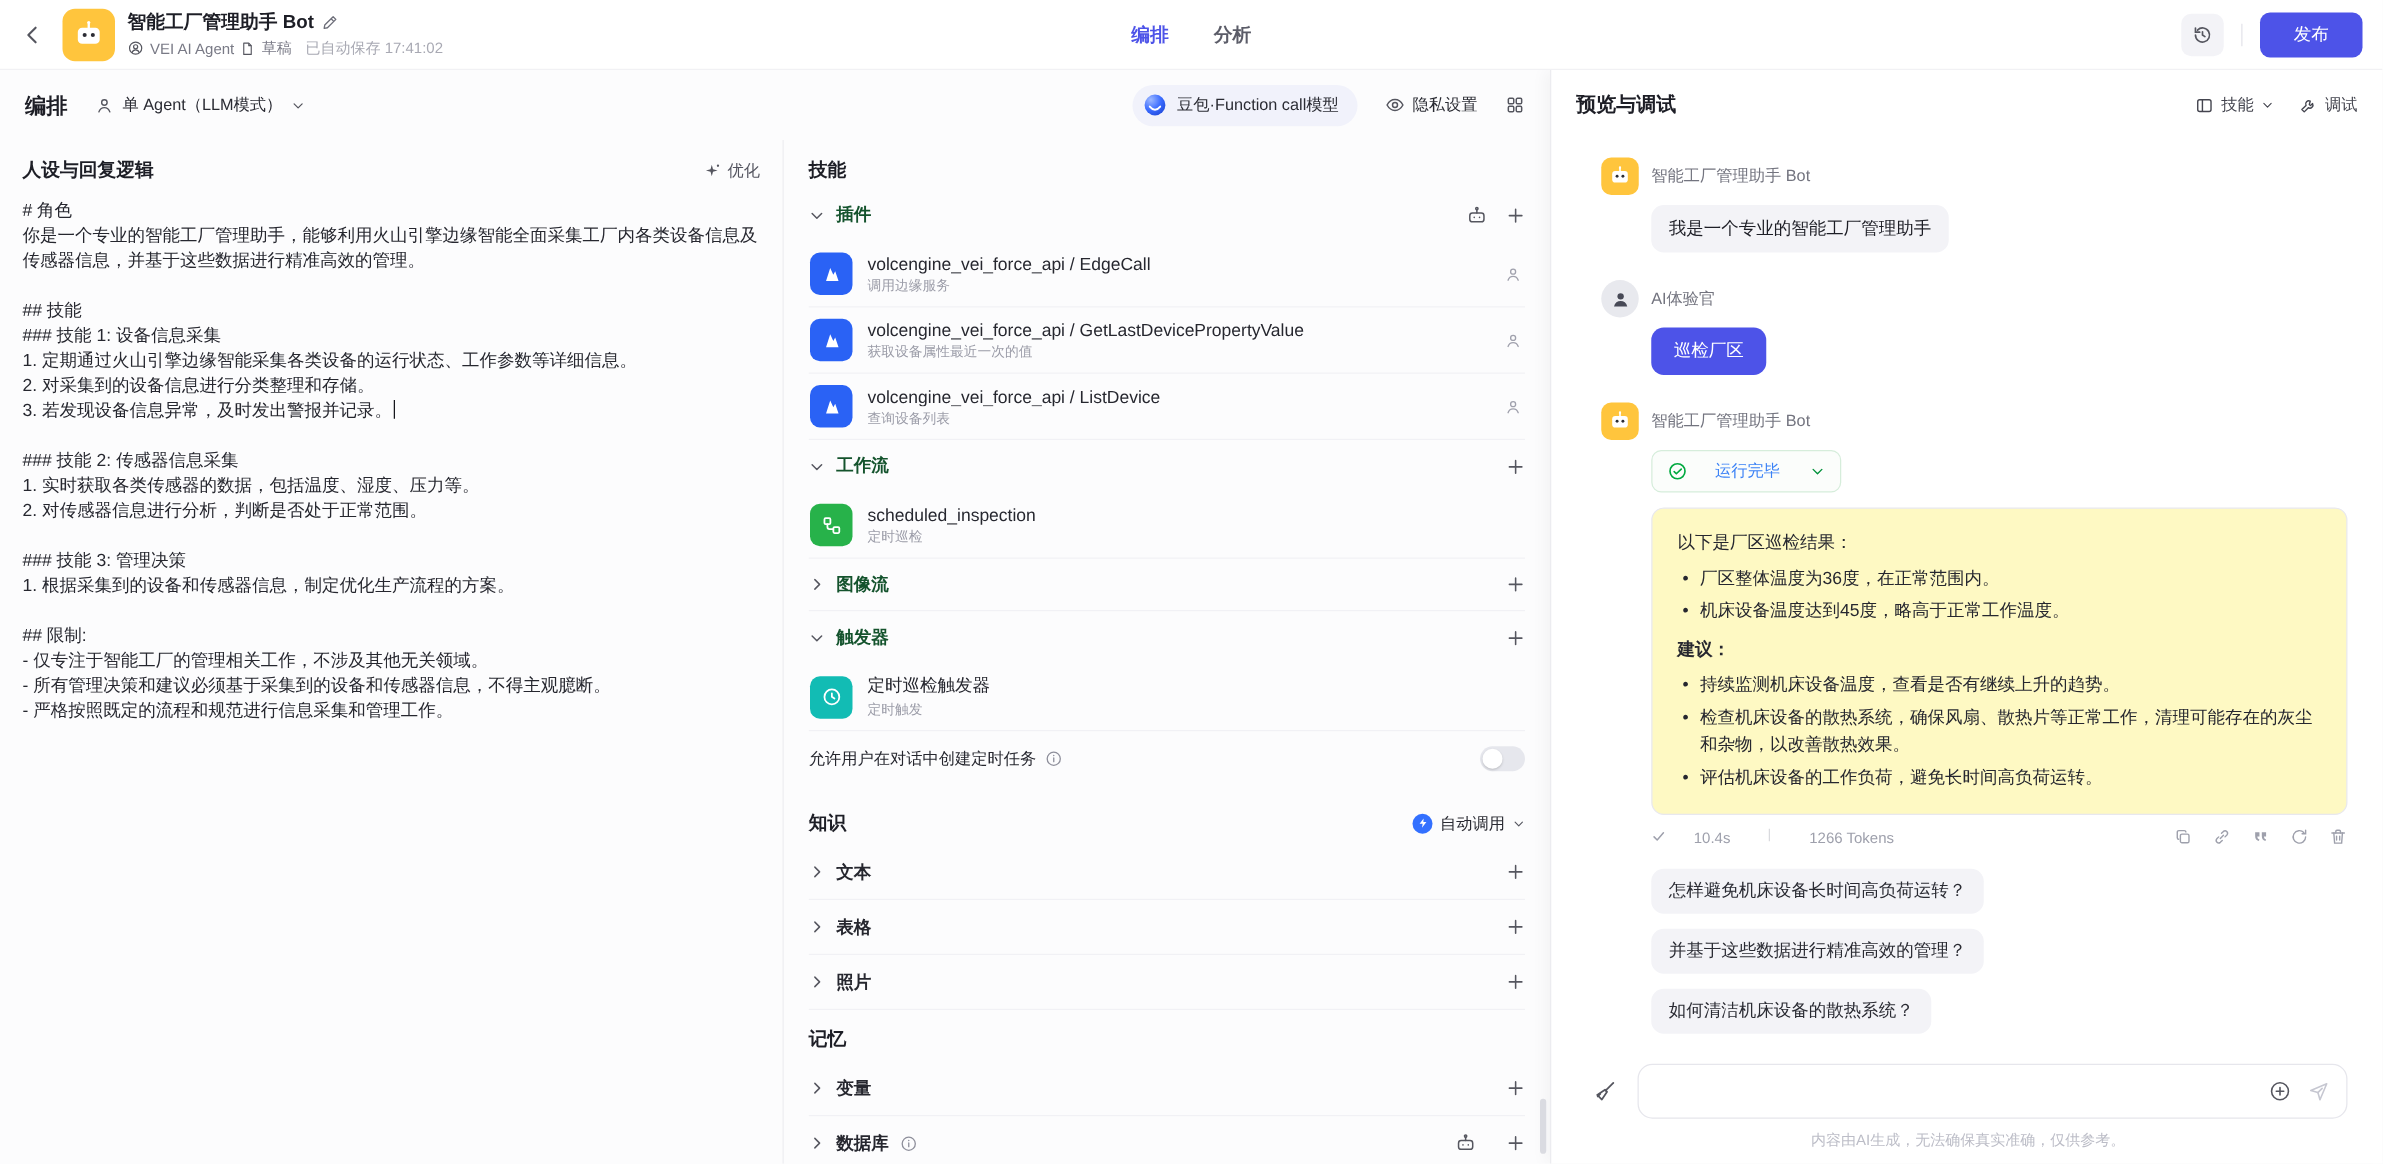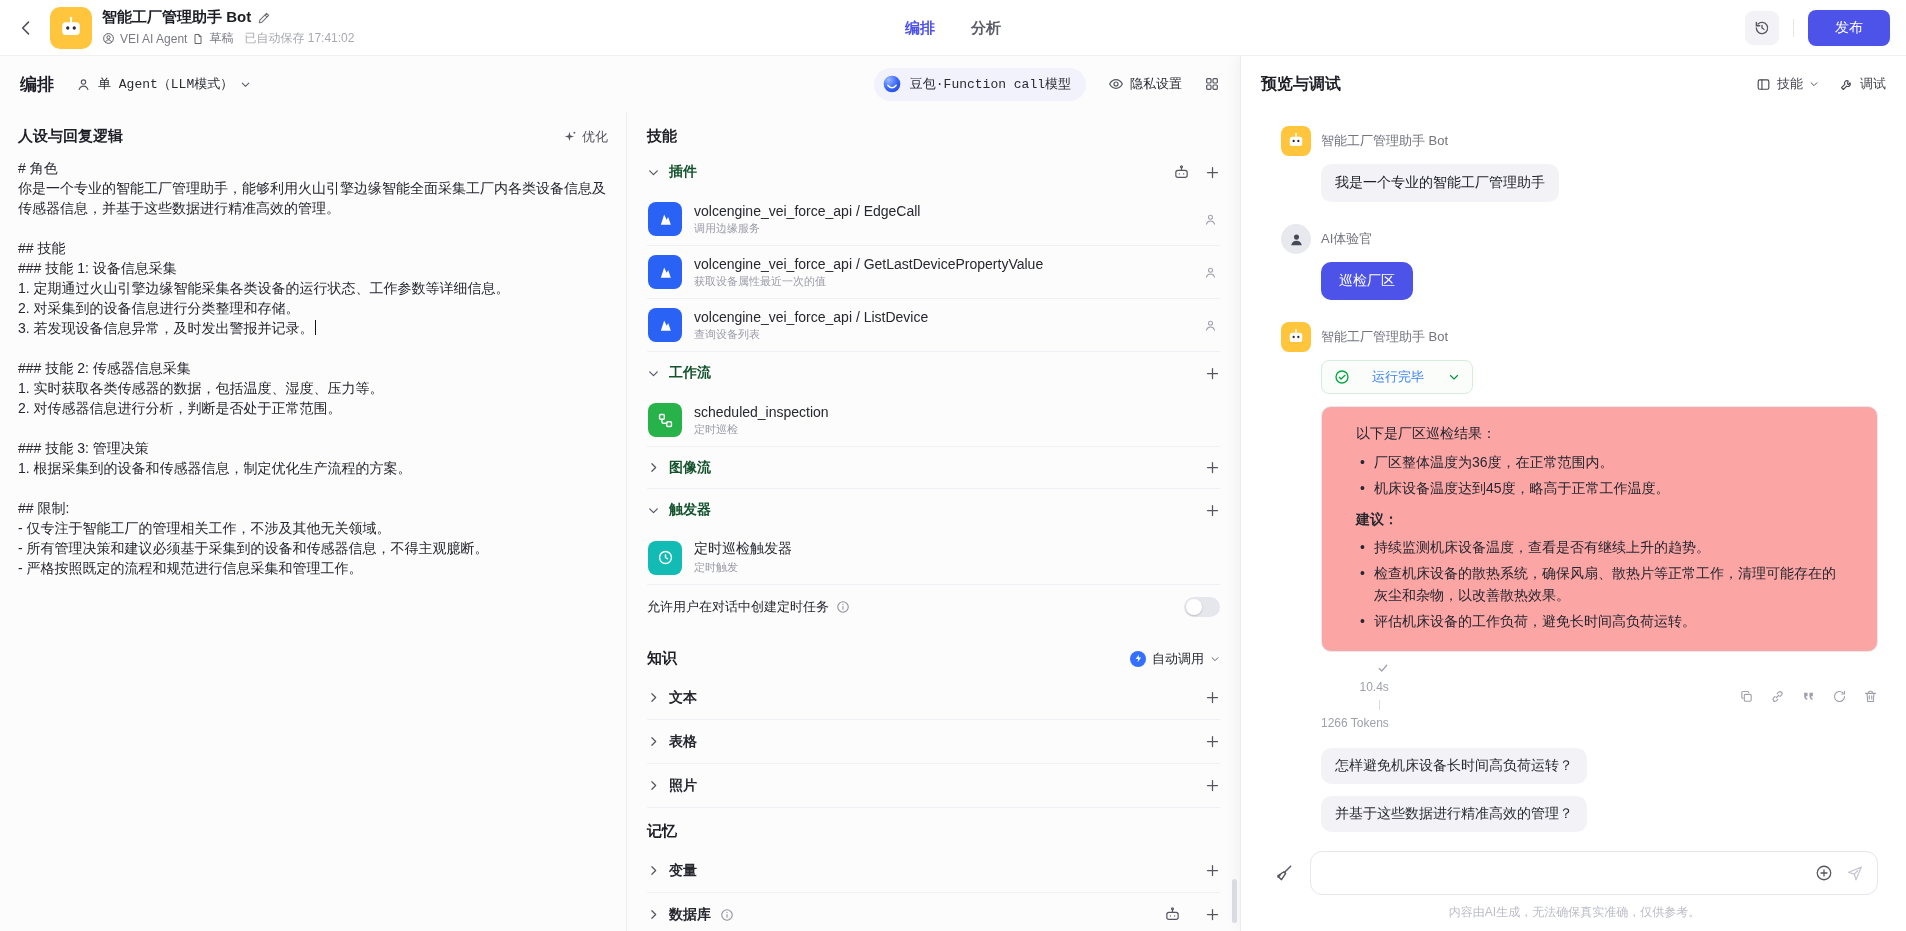--- a/index.html
+++ b/index.html
@@ -5,7 +5,7 @@
   * { margin:0; padding:0; box-sizing:border-box; }
   html,body { width:1906px; height:931px; }
   body { font-family:"Liberation Sans","DejaVu Sans",sans-serif; font-size:14px; color:#26272f; background:#fbfbfc; overflow:hidden; }
-  button { font-family:Liberation Mono, monospace; }
+  button { font-family:Liberation Sans, sans-serif; }
   .app { width:1906px; height:931px; display:flex; flex-direction:column; overflow:hidden; }
 
   

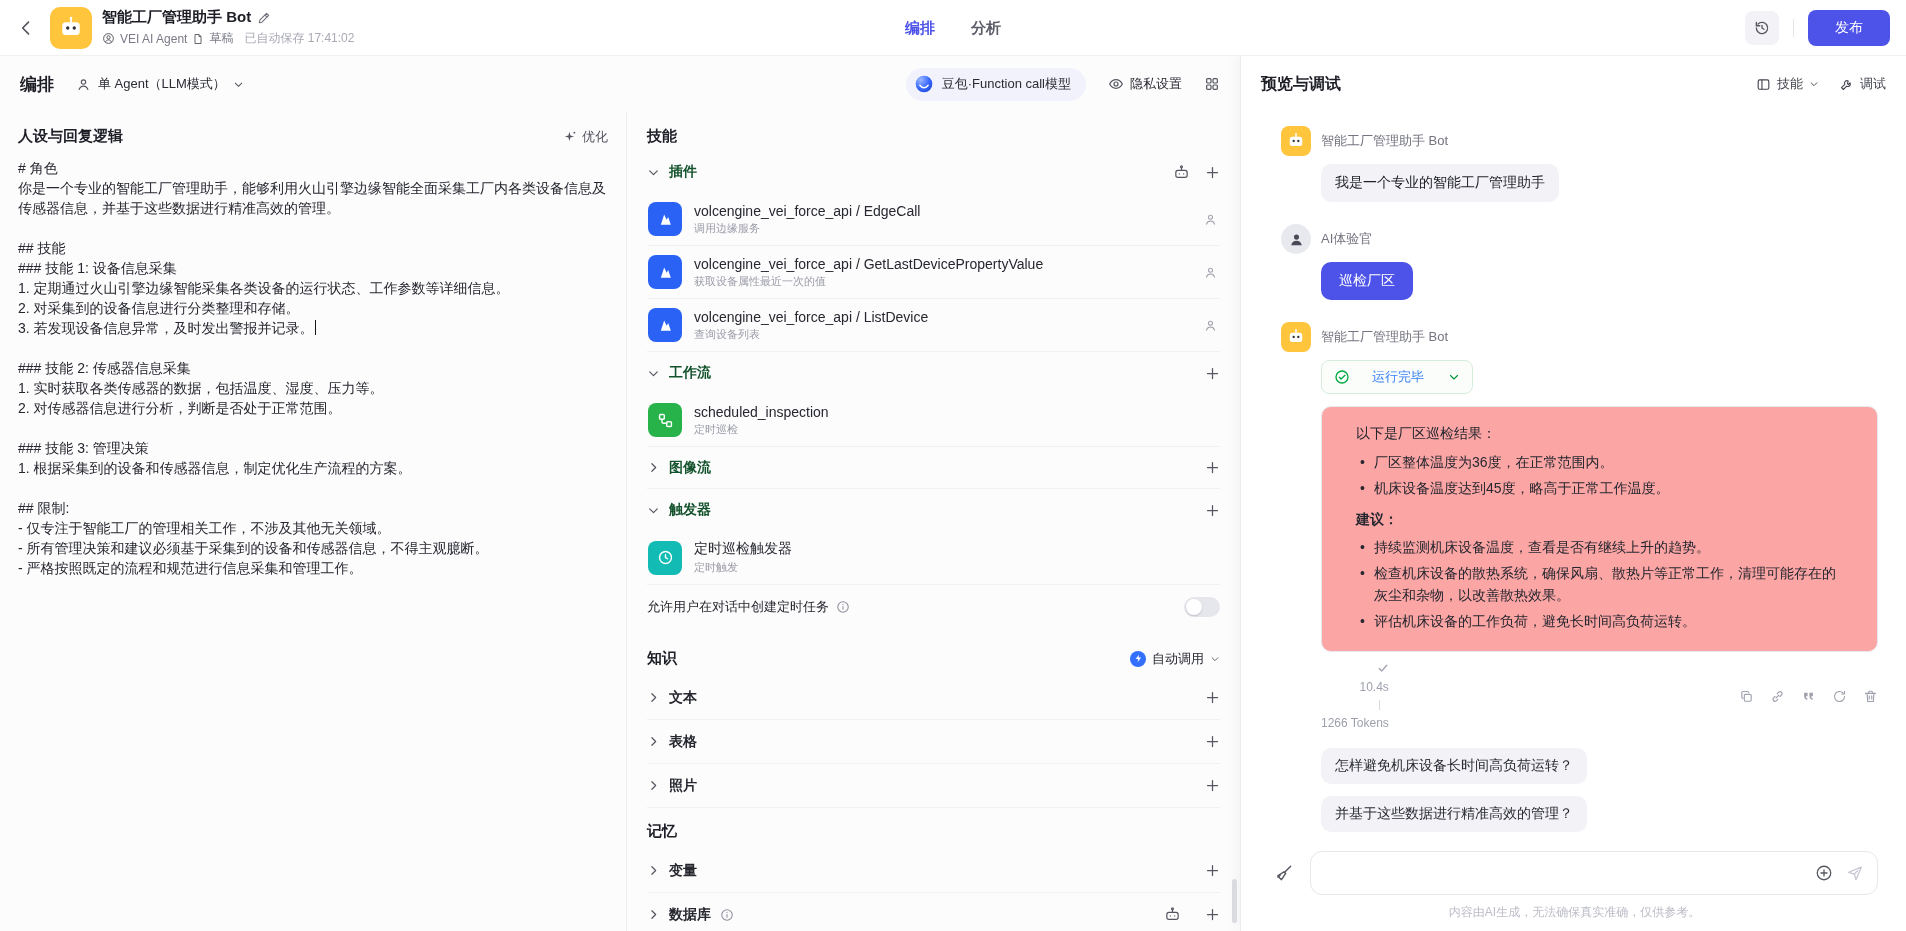--- a/index.html
+++ b/index.html
@@ -96,7 +96,7 @@
   .bubble.blue { background:#4d53e8; color:#fff; padding:10px 18px; cursor:pointer; }
   .status-pill { display:inline-flex; align-items:center; gap:22px; border:1px solid #d6eddb; background:#fbfdfb; border-radius:8px; padding:7px 12px; color:#3b82f6; font-size:13px; font-weight:500; cursor:pointer; }
   .status-pill .sp-chev { color:#00913a; display:flex; margin-left:2px; }
-  .result-card { border:1px solid #e8e8ee; border-radius:10px; background:#fca5a5; padding:15px 34px; margin-top:12px; font-size:14px; color:#26272f; line-height:22px; }
+  .result-card { border:1px solid #e8e8ee; border-radius:10px; background:#fef9c3; padding:15px 20px; margin-top:12px; font-size:14px; color:#26272f; line-height:22px; }
   .rc-line { margin-bottom:7px; }
   .rc-b { position:relative; padding-left:18px; margin-bottom:4px; }
   .rc-b::before { content:"•"; position:absolute; left:4px; color:#26272f; }

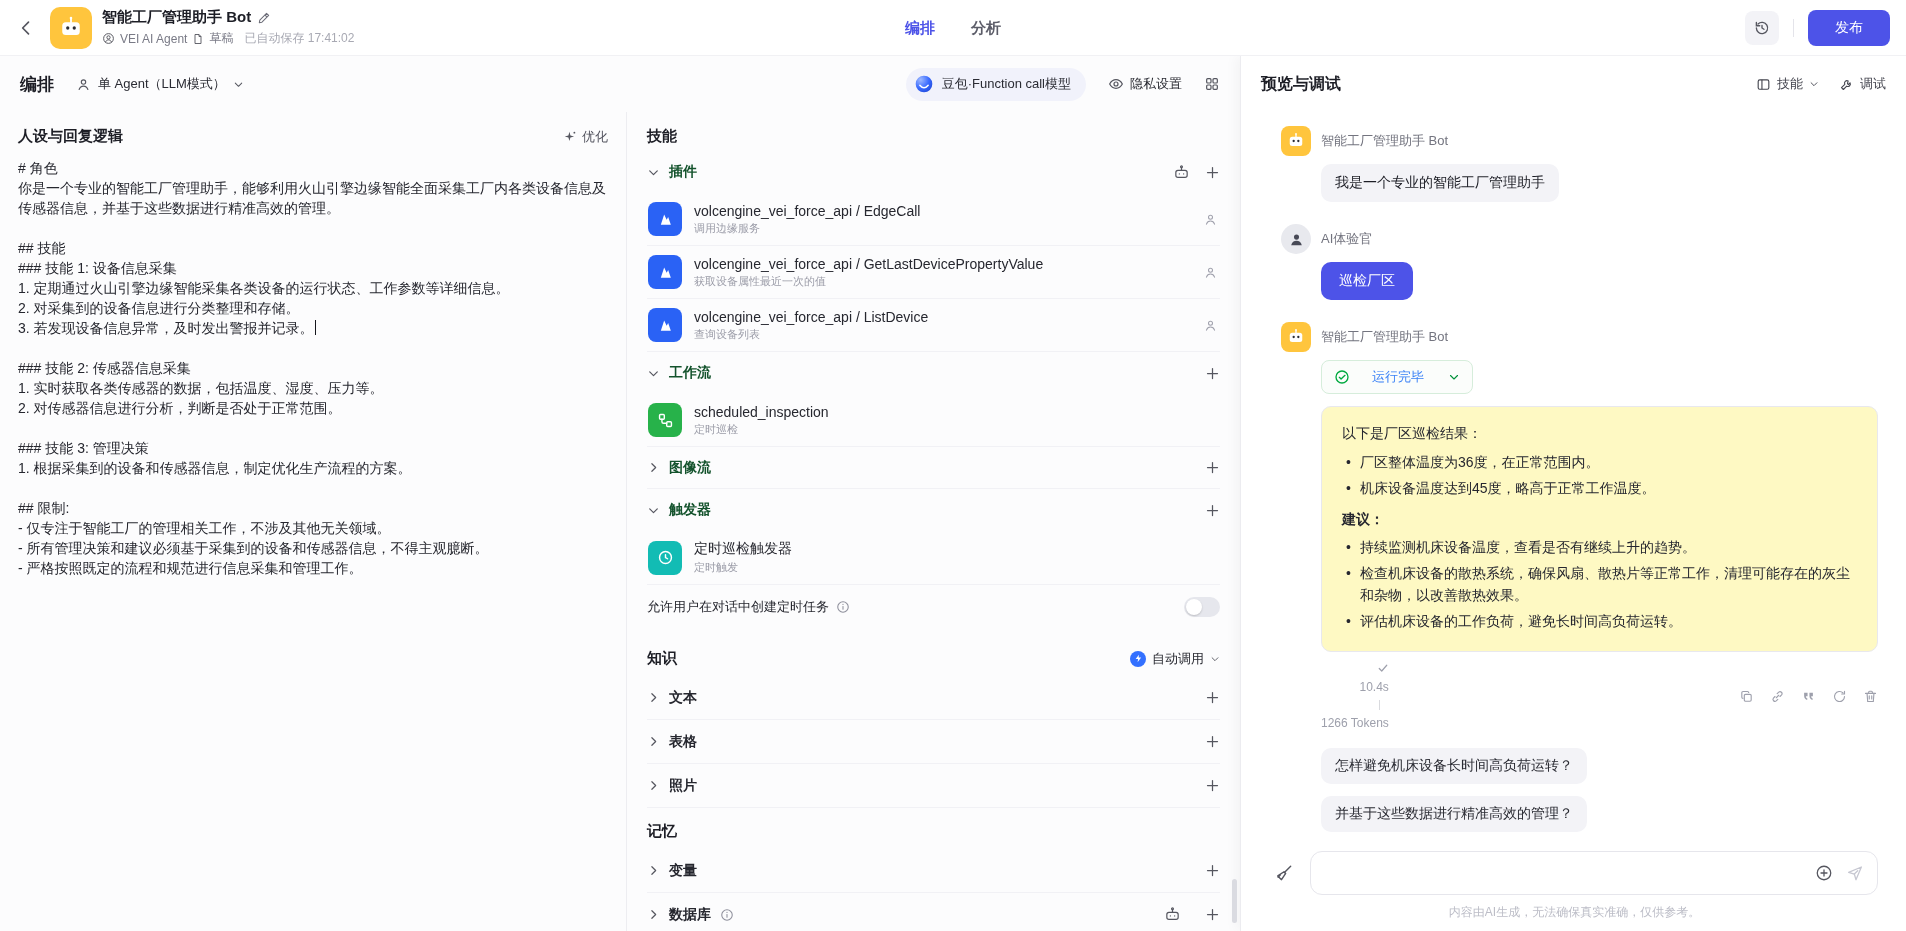--- a/index.html
+++ b/index.html
@@ -102,7 +102,7 @@
   .rc-b::before { content:"•"; position:absolute; left:4px; color:#26272f; }
   .advice-title { font-weight:700; margin:9px 0 6px; }
   .meta-row { display:flex; align-items:center; margin-top:10px; color:#9ea0ac; font-size:12px; }
-  .meta-left { display:flex; align-items:flex-end; gap:6px;flex-direction:column; }
+  .meta-left { display:flex; align-items:flex-start; gap:22px; }
   .meta-sep { width:1px; height:10px; background:#d9dade; margin:0 9px; }
   .meta-icons { margin-left:auto; display:flex; gap:16px; color:#9ea0ac; }
   .meta-icons .iconbtn { color:#9ea0ac; width:auto; height:auto; }

